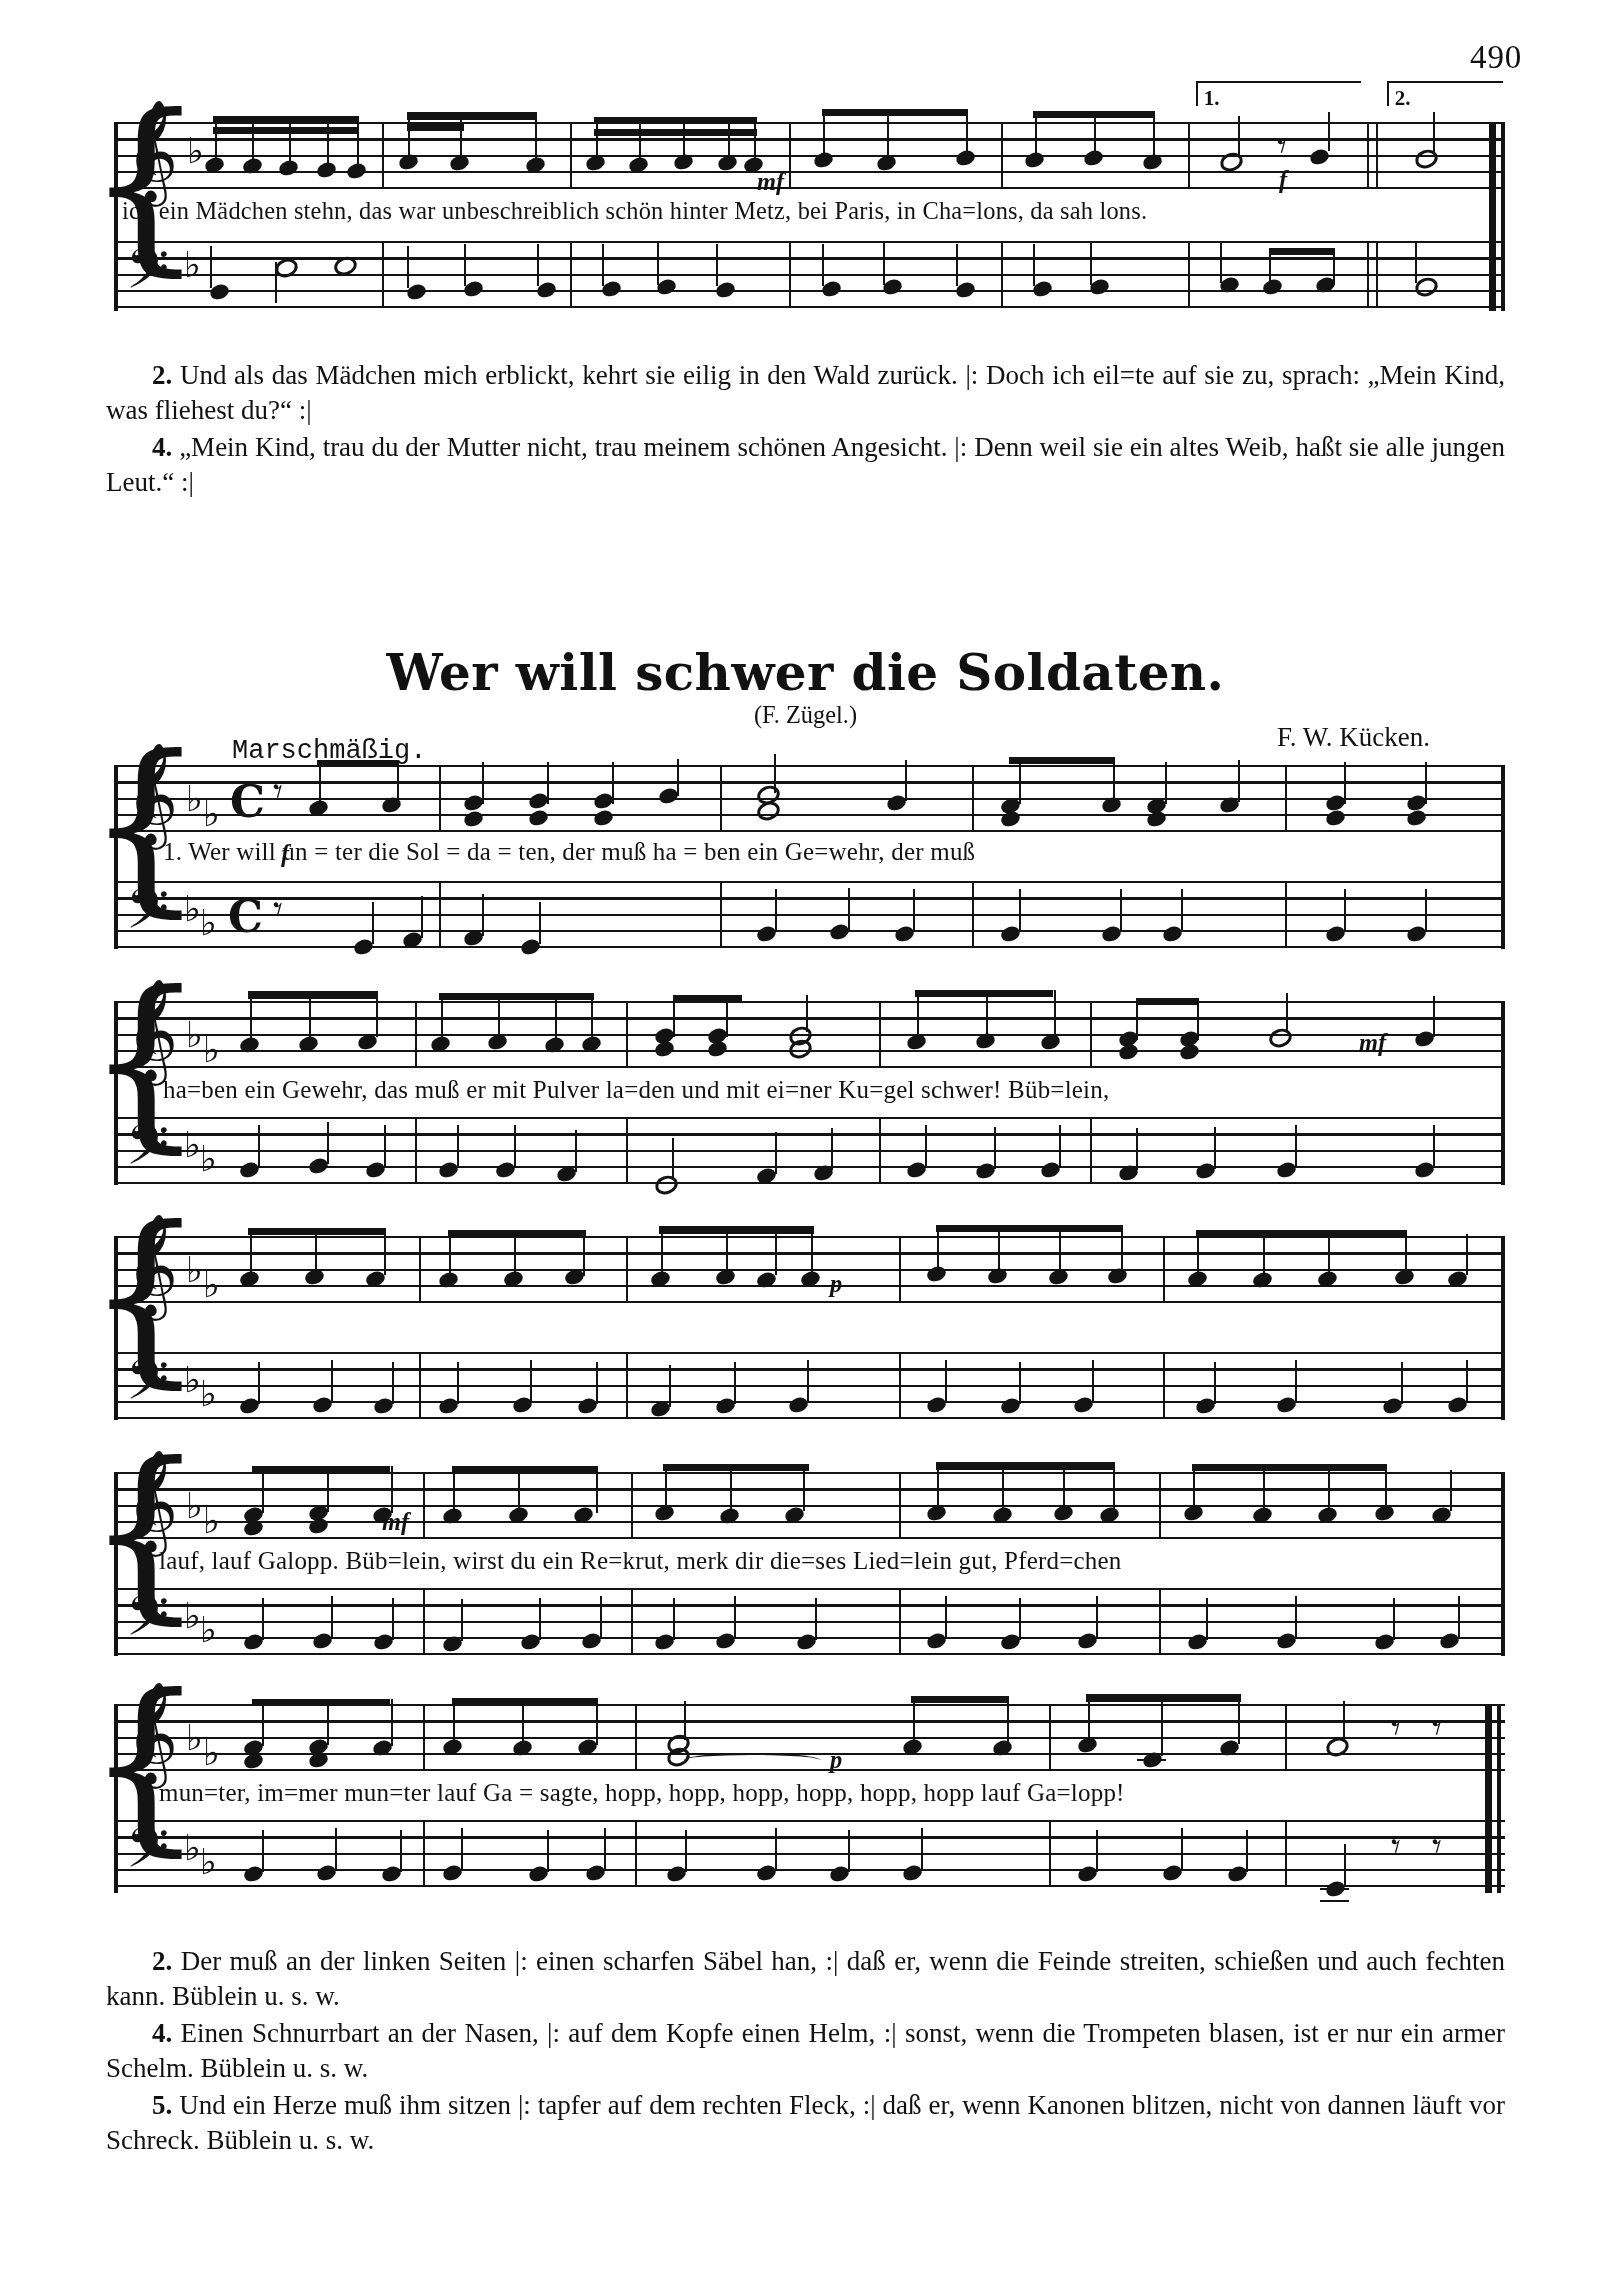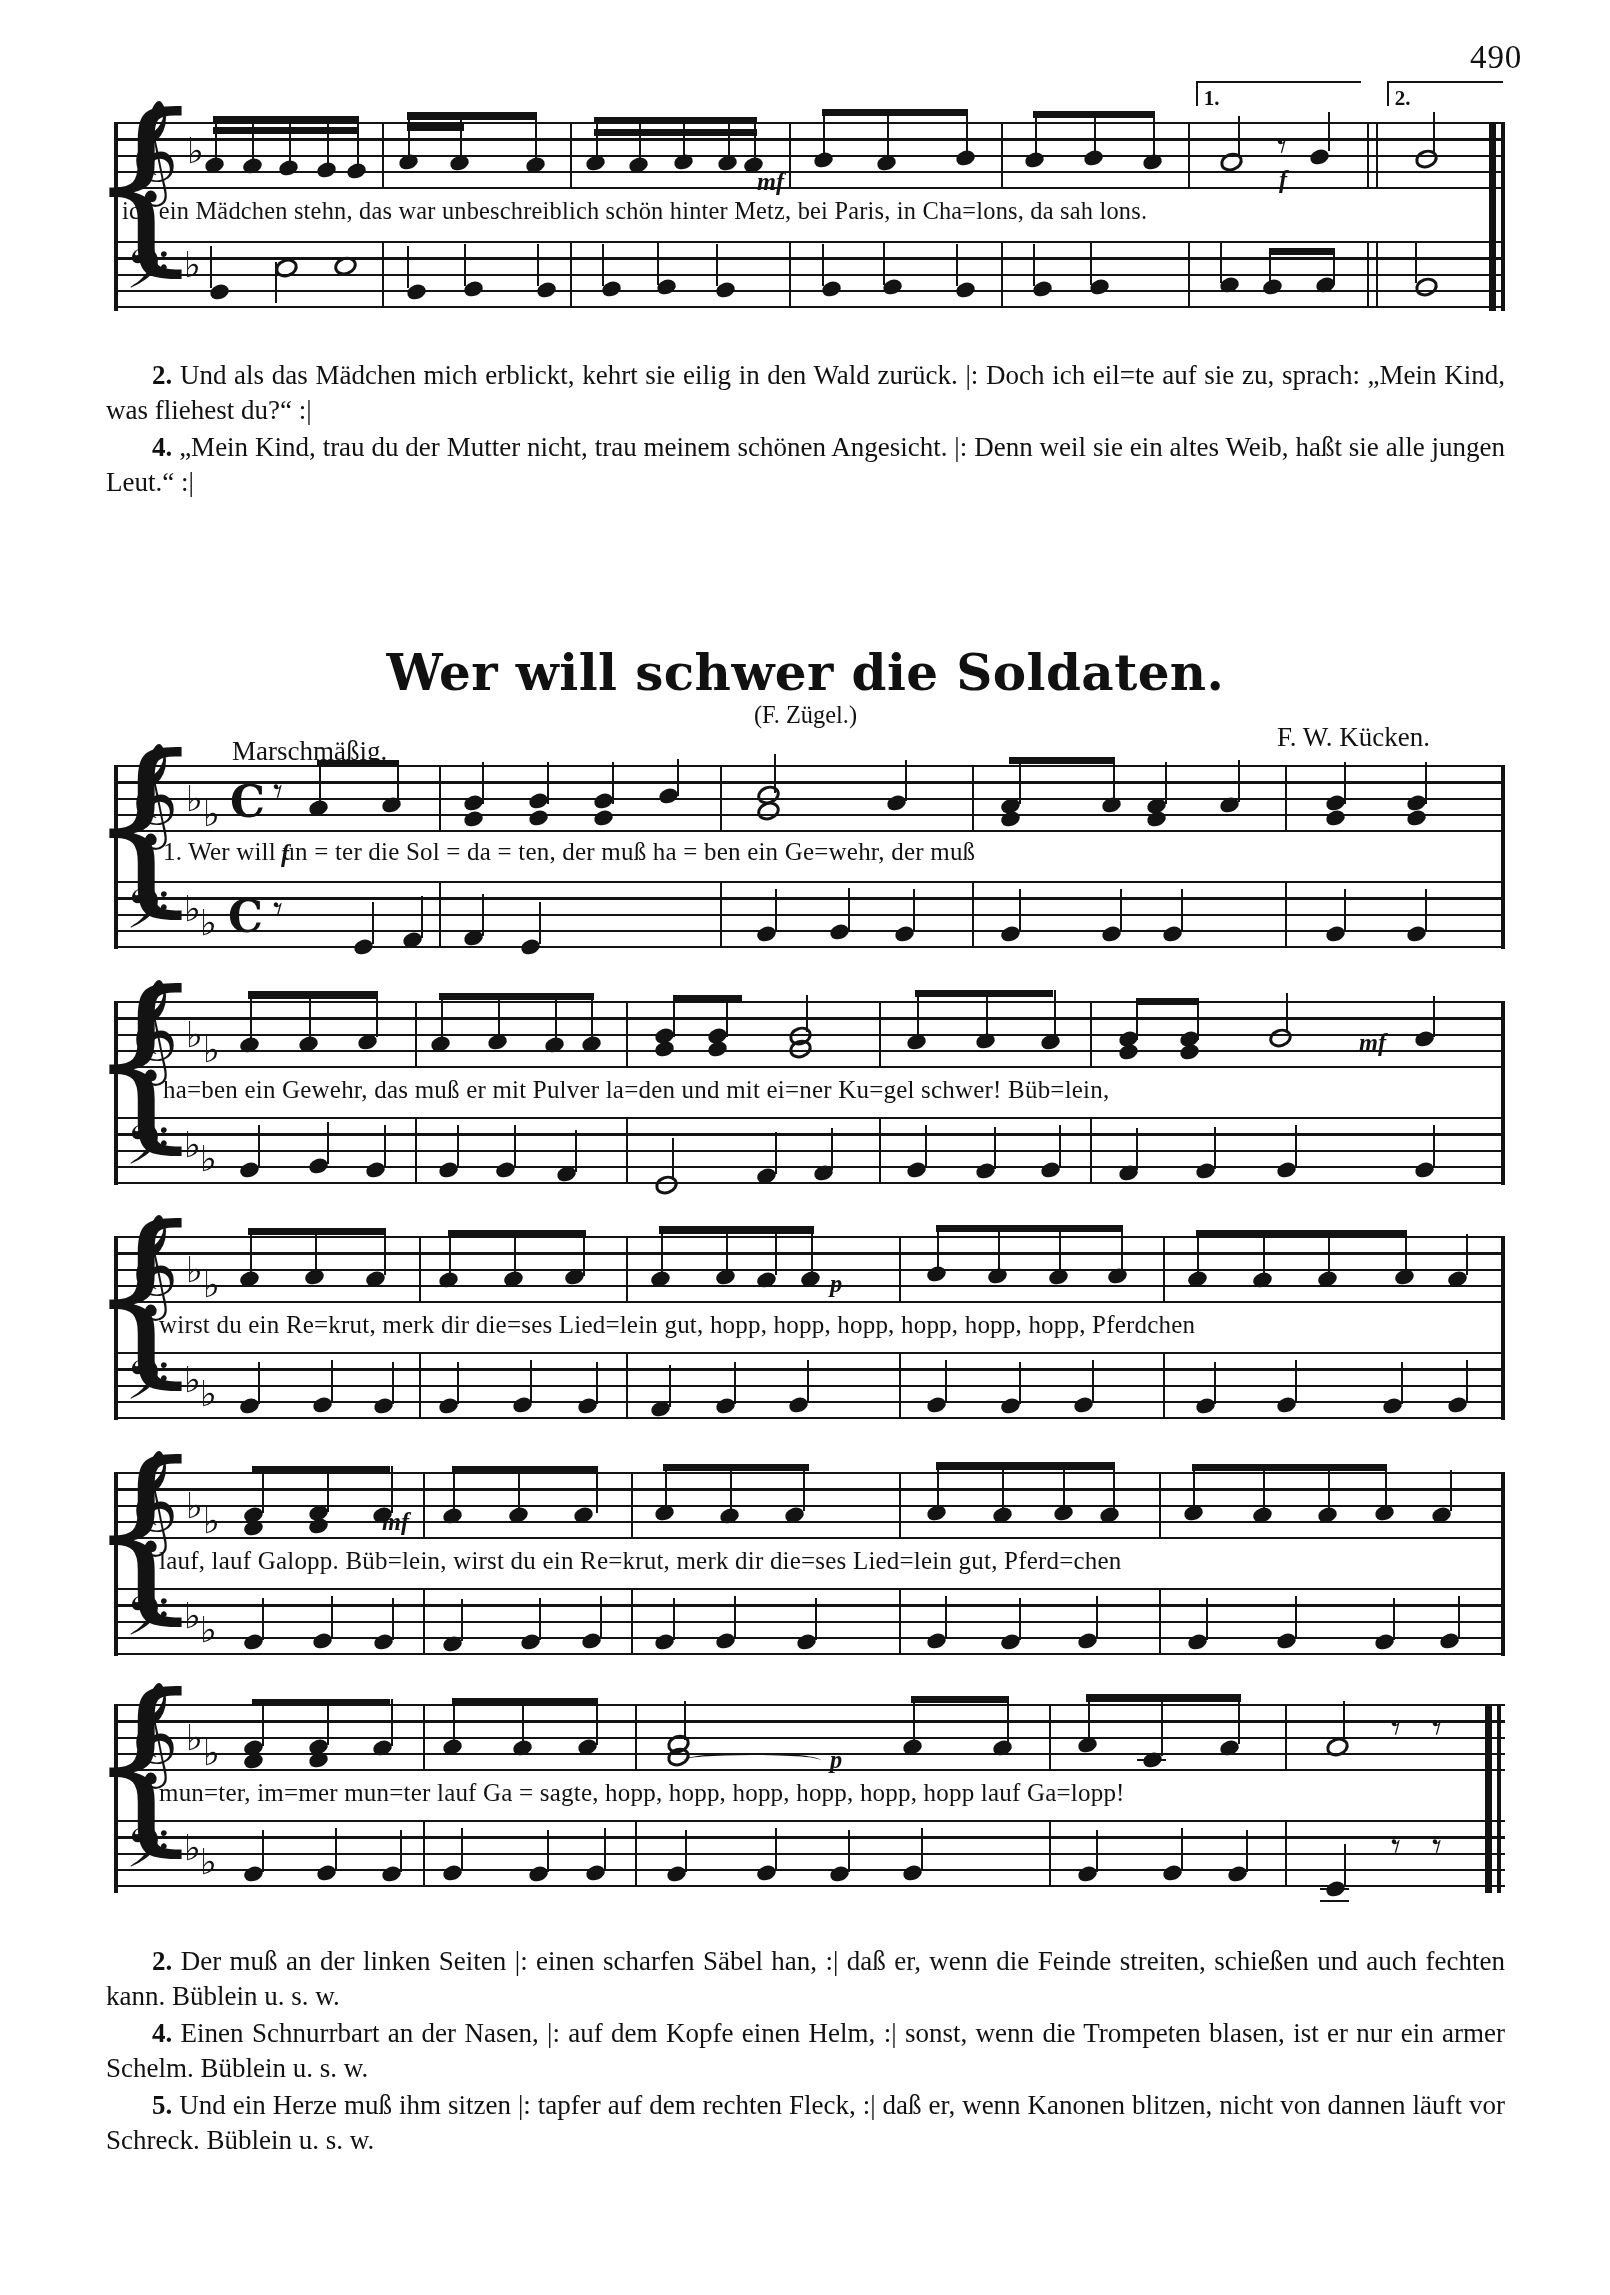--- a/index.html
+++ b/index.html
@@ -175,7 +175,7 @@
   }
   .tempo {
     position: absolute;
-    font-family: Liberation Serif, serif;
+    font-family: Liberation Mono, monospace;
     font-size: 27px;
     color: #121212;
   }

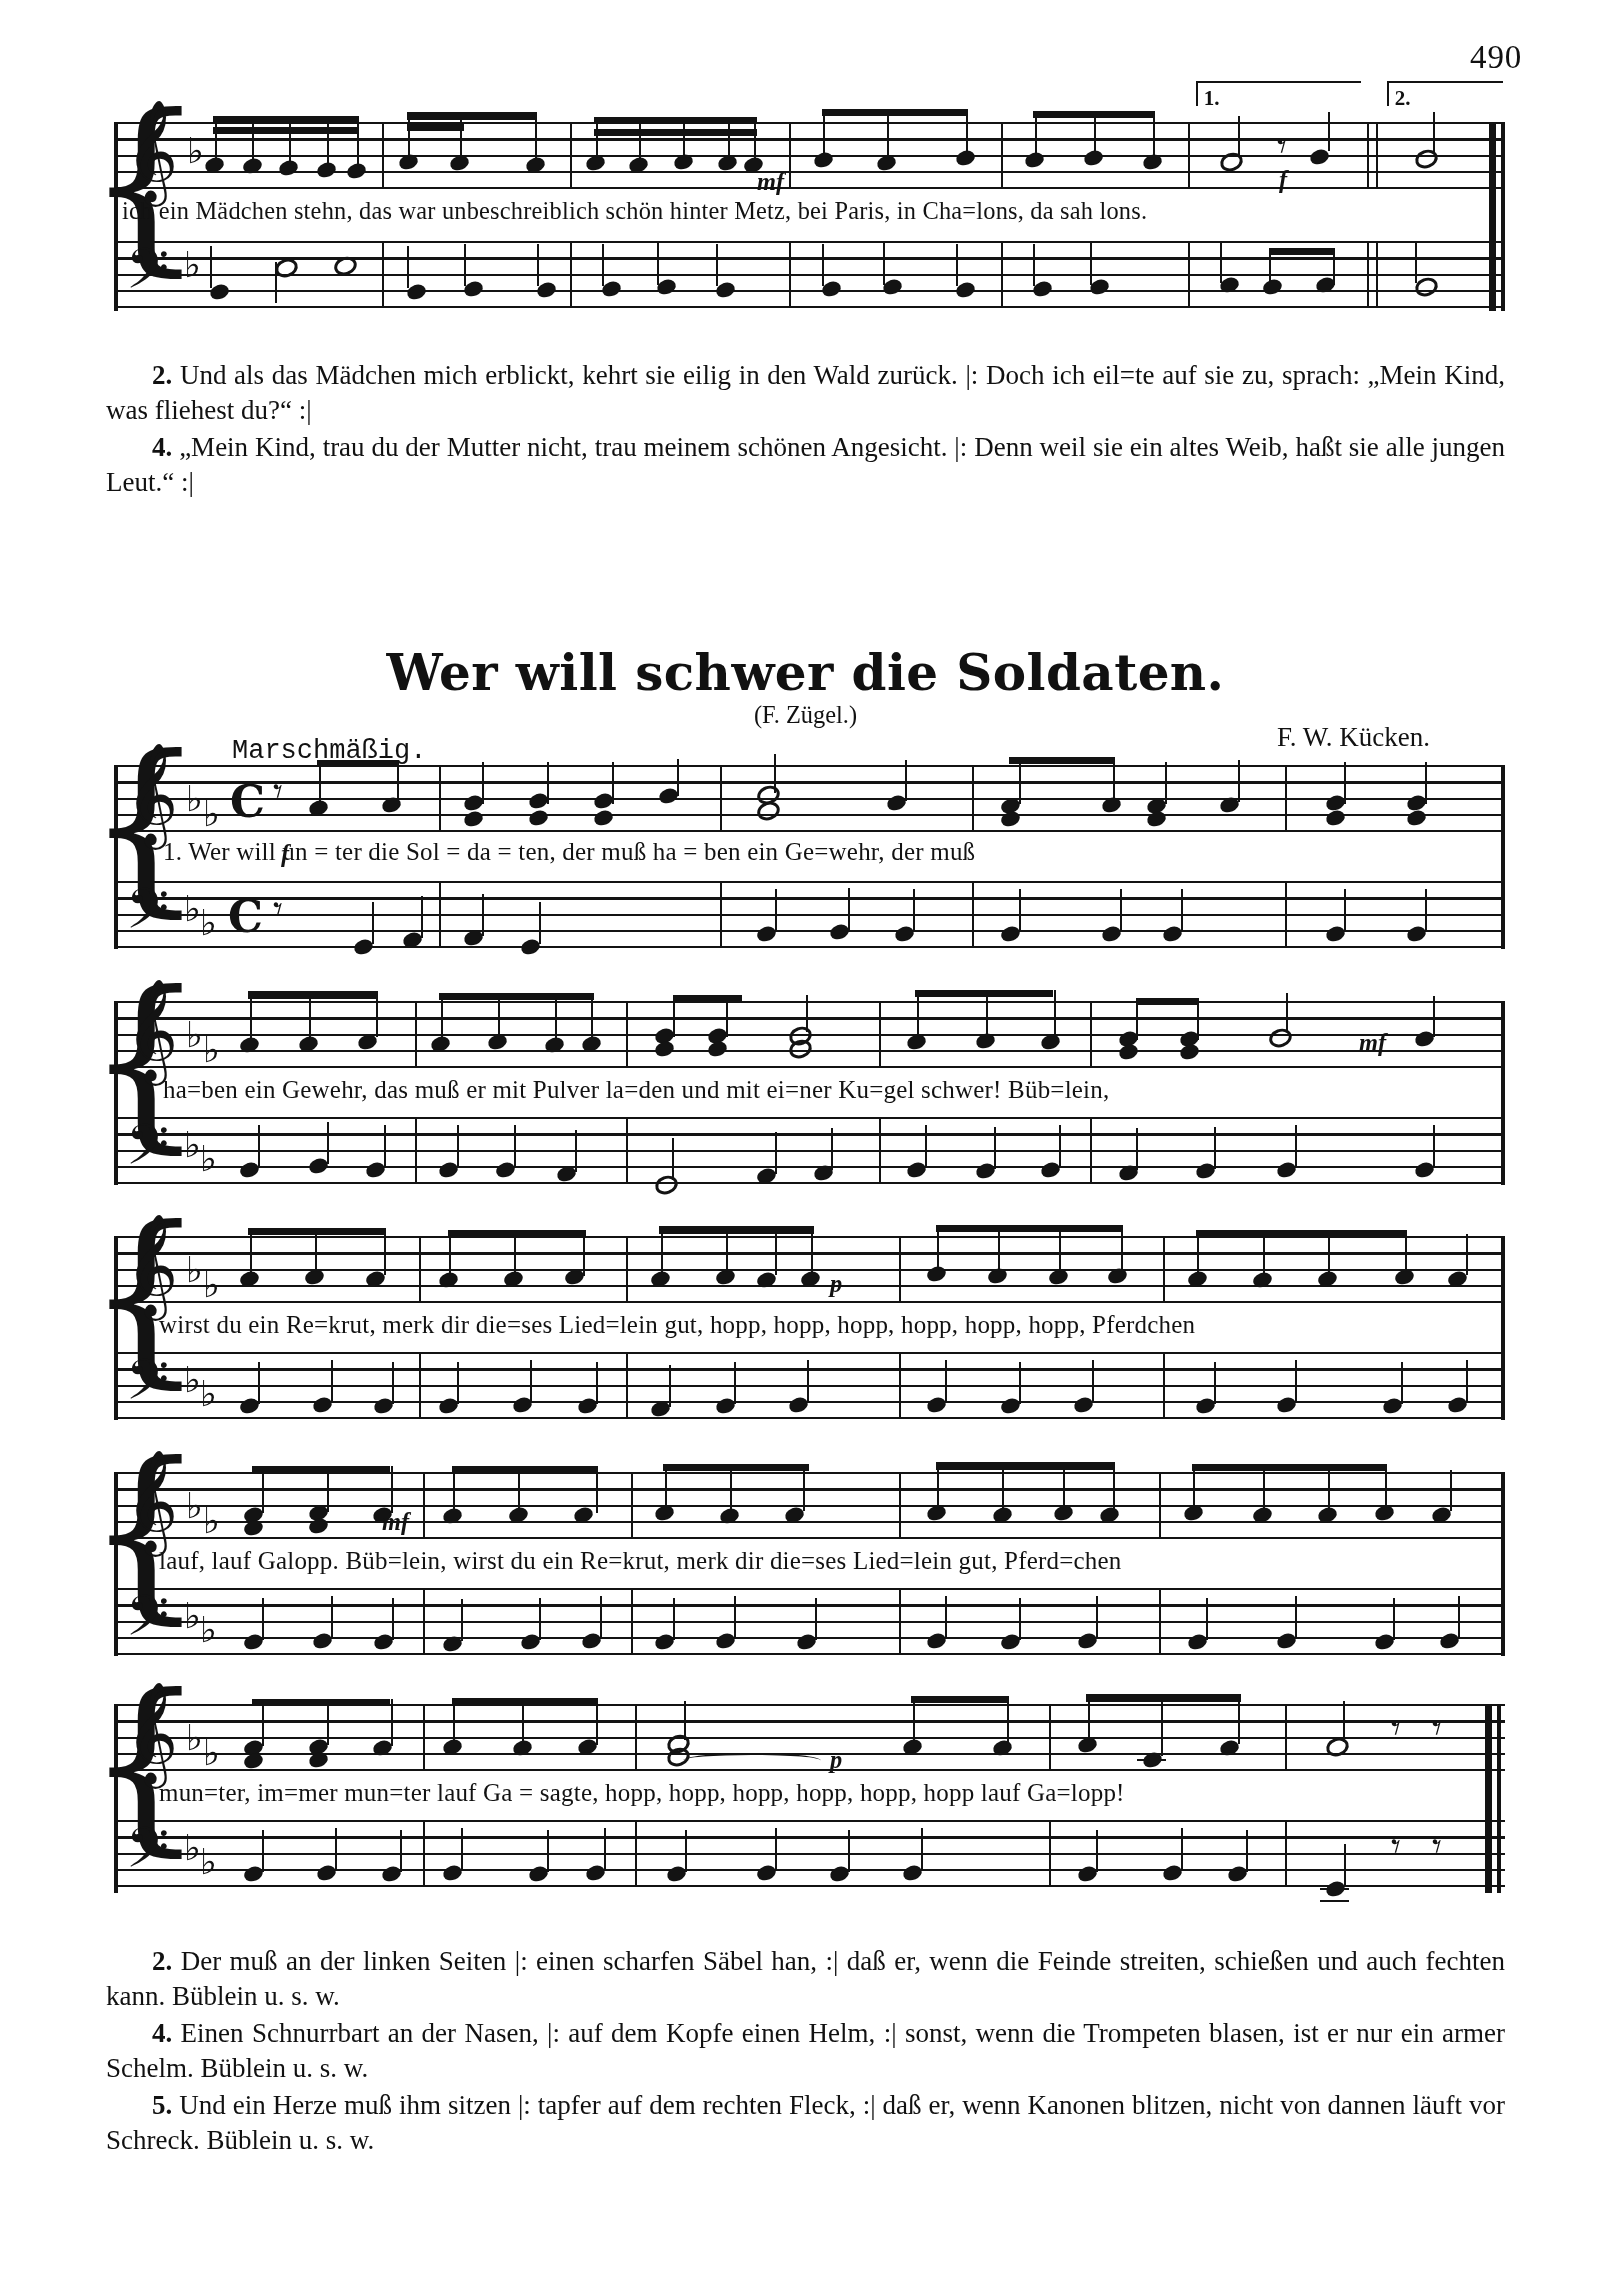--- a/index.html
+++ b/index.html
@@ -724,7 +724,6 @@
       <div class="stem" style="left:1352px; top:-1.6px; height:41px;"></div>
     </div>
 
-    <div class="lyric" style="left:45px; top:75px;">wirst  du ein Re=krut, merk dir   die=ses Lied=lein gut, hopp, hopp,   hopp, hopp, hopp, hopp, Pferdchen</div>
 
     <div class="staff" style="position:absolute; top:116px; left:0;">
       <div class="line"></div>

